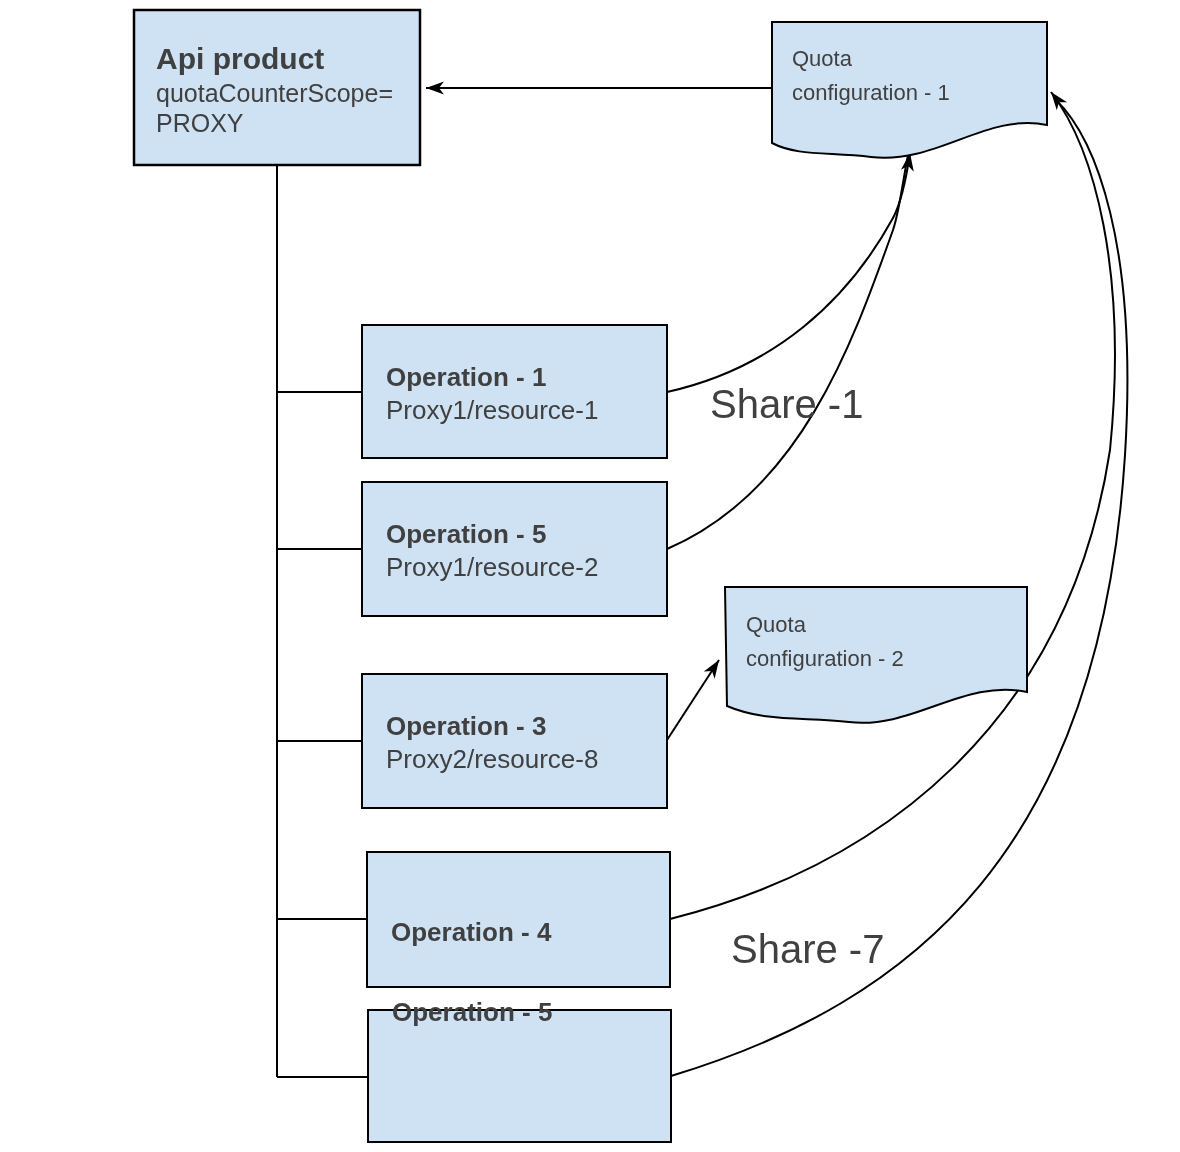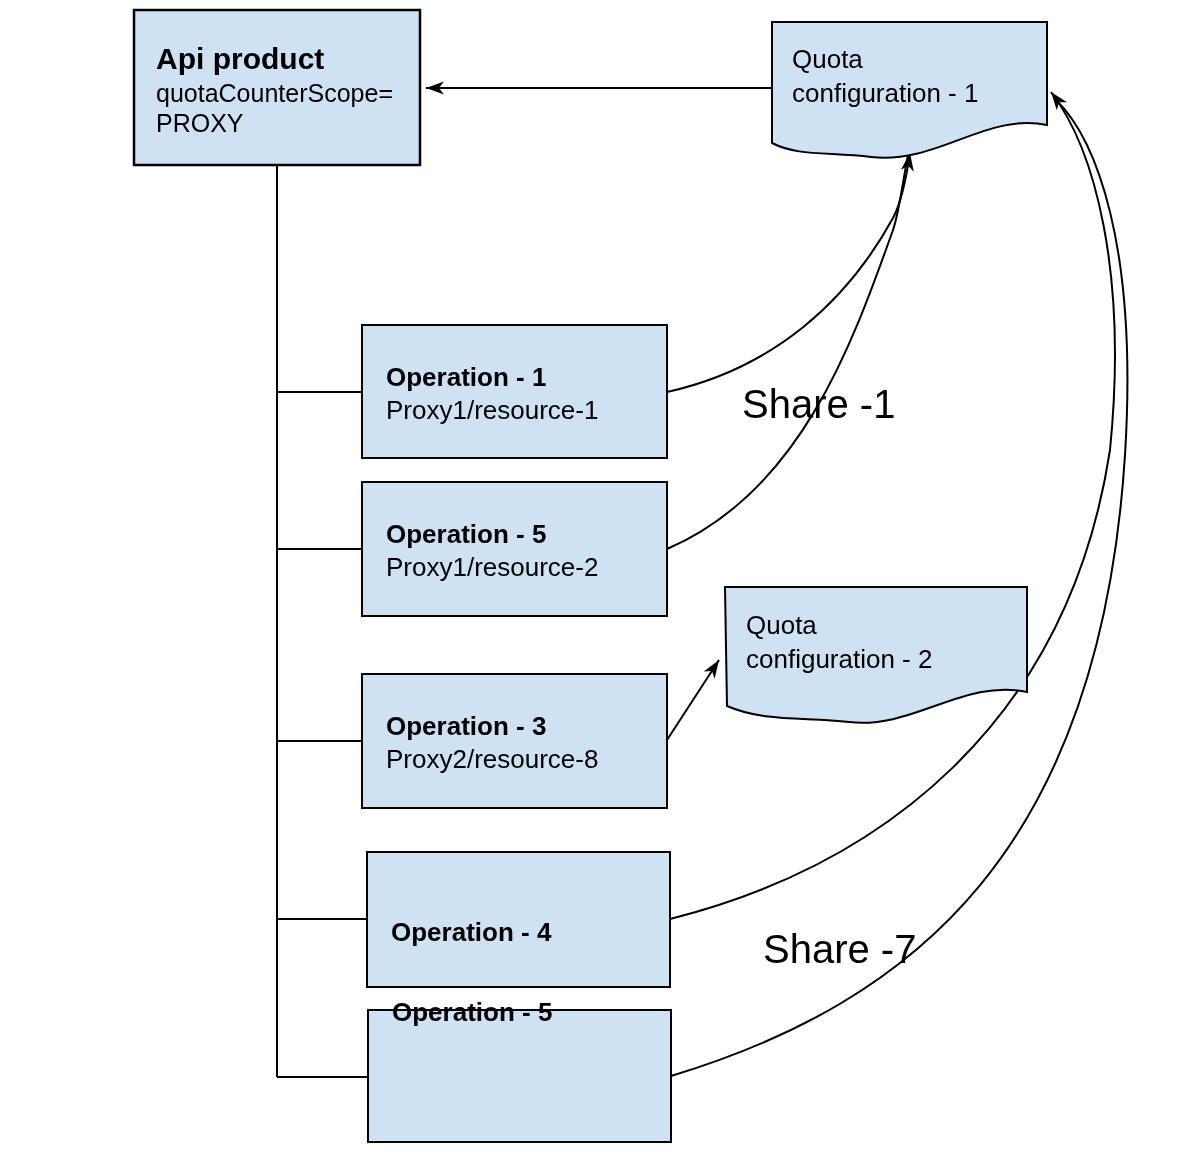--- a/index.html
+++ b/index.html
@@ -9,7 +9,7 @@
     height: 1152px;
     background: #ffffff;
     font-family: "Liberation Sans", sans-serif;
-    color: #000000;
+    color: #404040;
     overflow: hidden;
   }
   .canvas svg { position: absolute; left: 0; top: 0; }

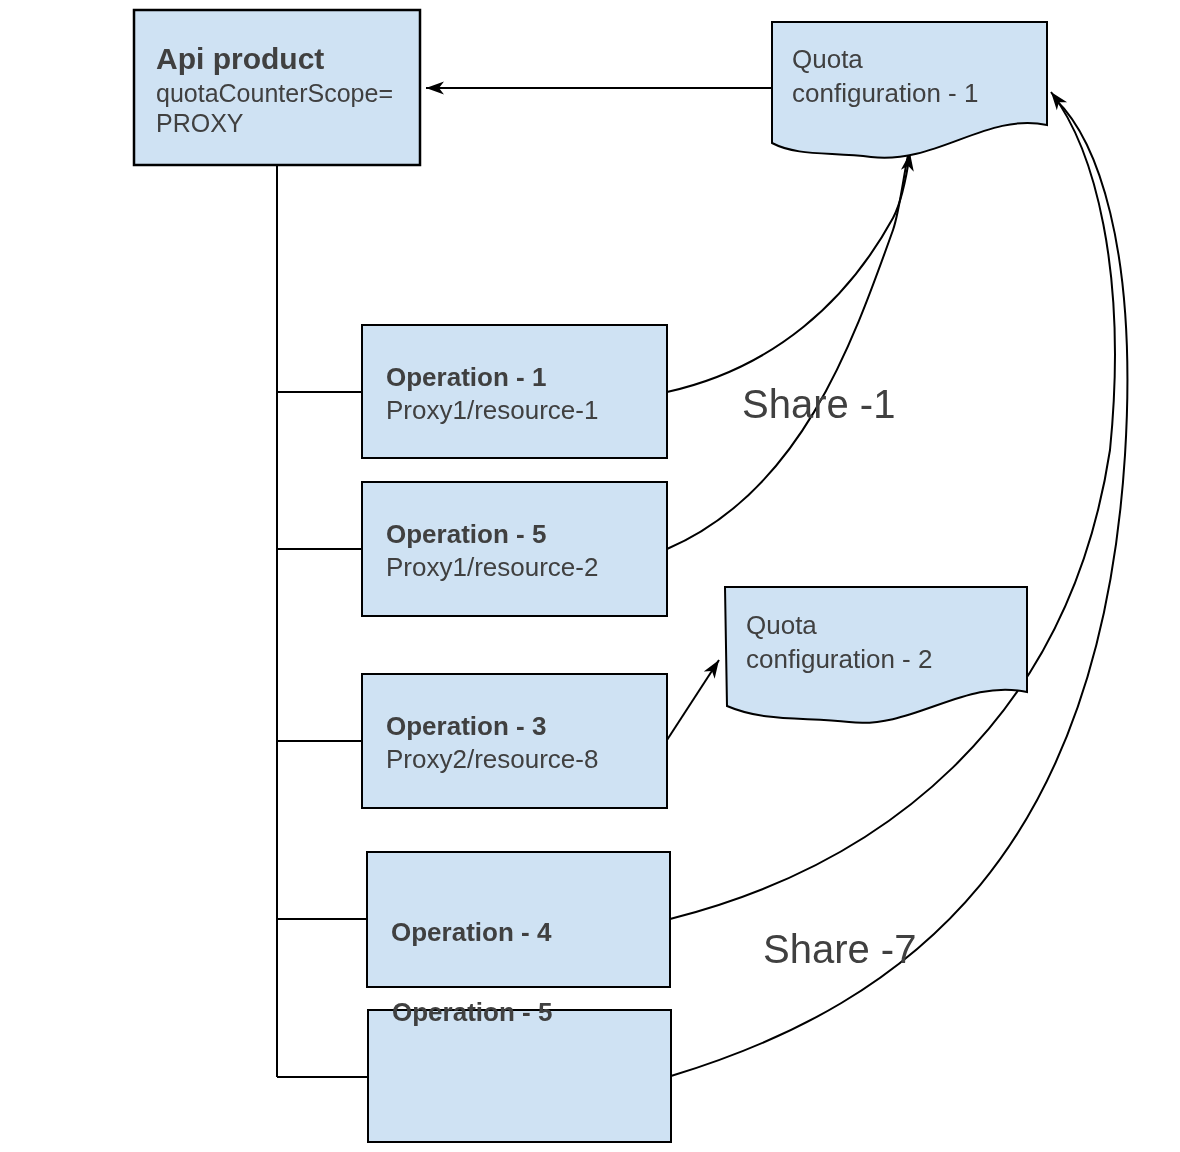--- a/index.html
+++ b/index.html
@@ -20,7 +20,7 @@
   .txt { position: absolute; white-space: nowrap; }
   .api-title   { font-size: 30px; font-weight: bold; line-height: 38px; }
   .api-sub     { font-size: 25px; line-height: 30px; }
-  .doc-line    { font-size: 26px; line-height: 34px; }
+  .doc-line    { font-size: 22px; line-height: 34px; }
   .op-title    { font-size: 26px; font-weight: bold; line-height: 33px; }
   .op-sub      { font-size: 26px; line-height: 33px; }
   .share-label { font-size: 40px; line-height: 46px; margin-left: 32px; }

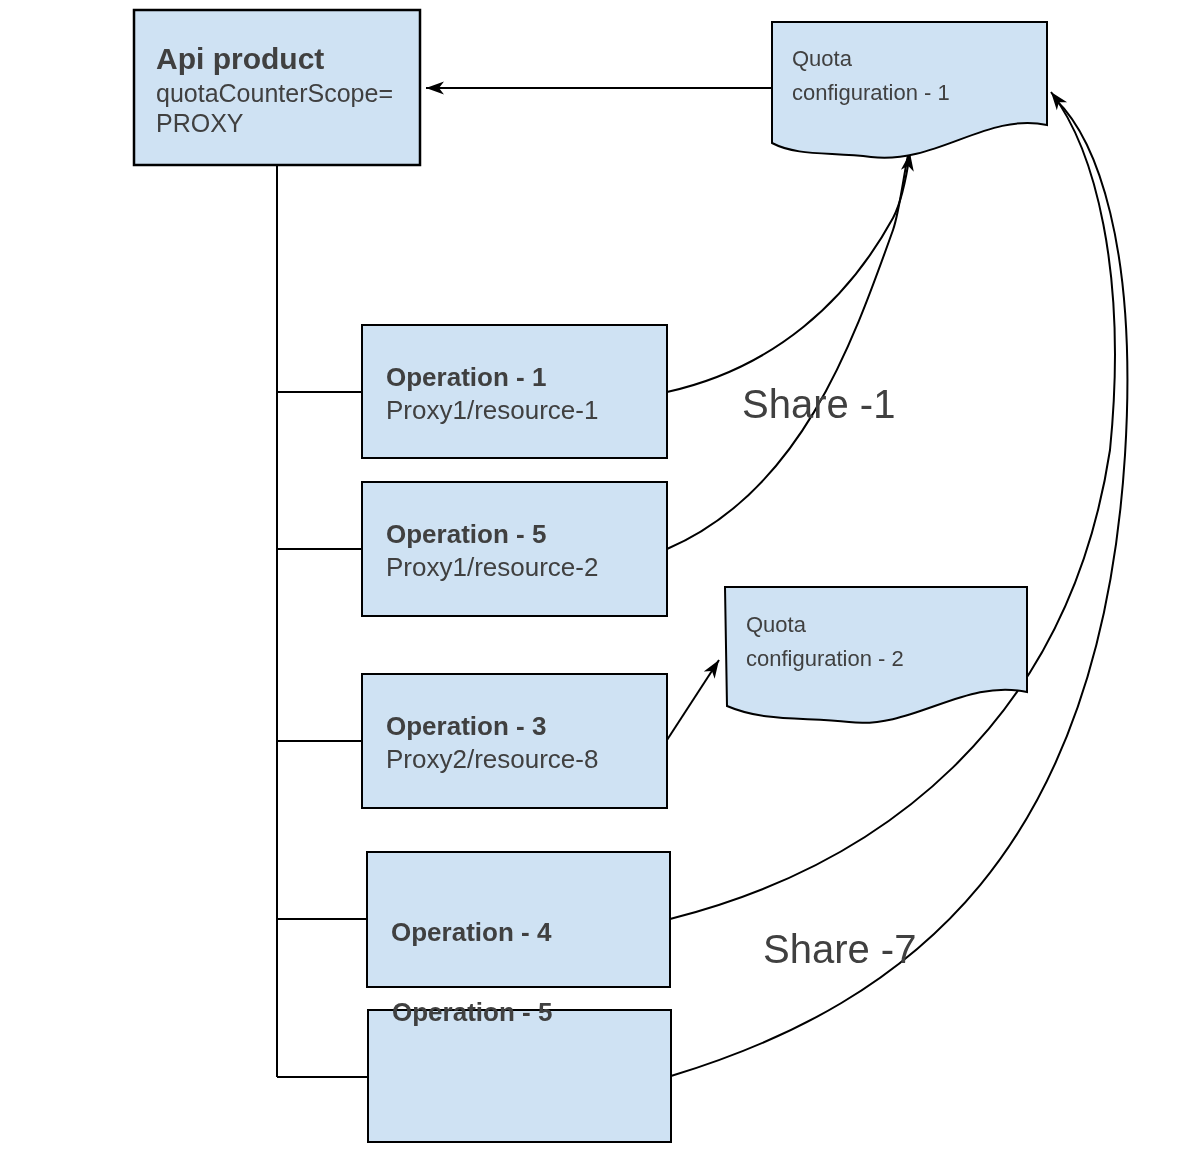--- a/index.html
+++ b/index.html
@@ -23,7 +23,7 @@
   .doc-line    { font-size: 22px; line-height: 34px; }
   .op-title    { font-size: 26px; font-weight: bold; line-height: 33px; }
   .op-sub      { font-size: 26px; line-height: 33px; }
-  .share-label { font-size: 40px; line-height: 46px; margin-left: 32px; }
+  .share-label { font-size: 40px; line-height: 46px; }
 </style>
 </head>
 <body>

